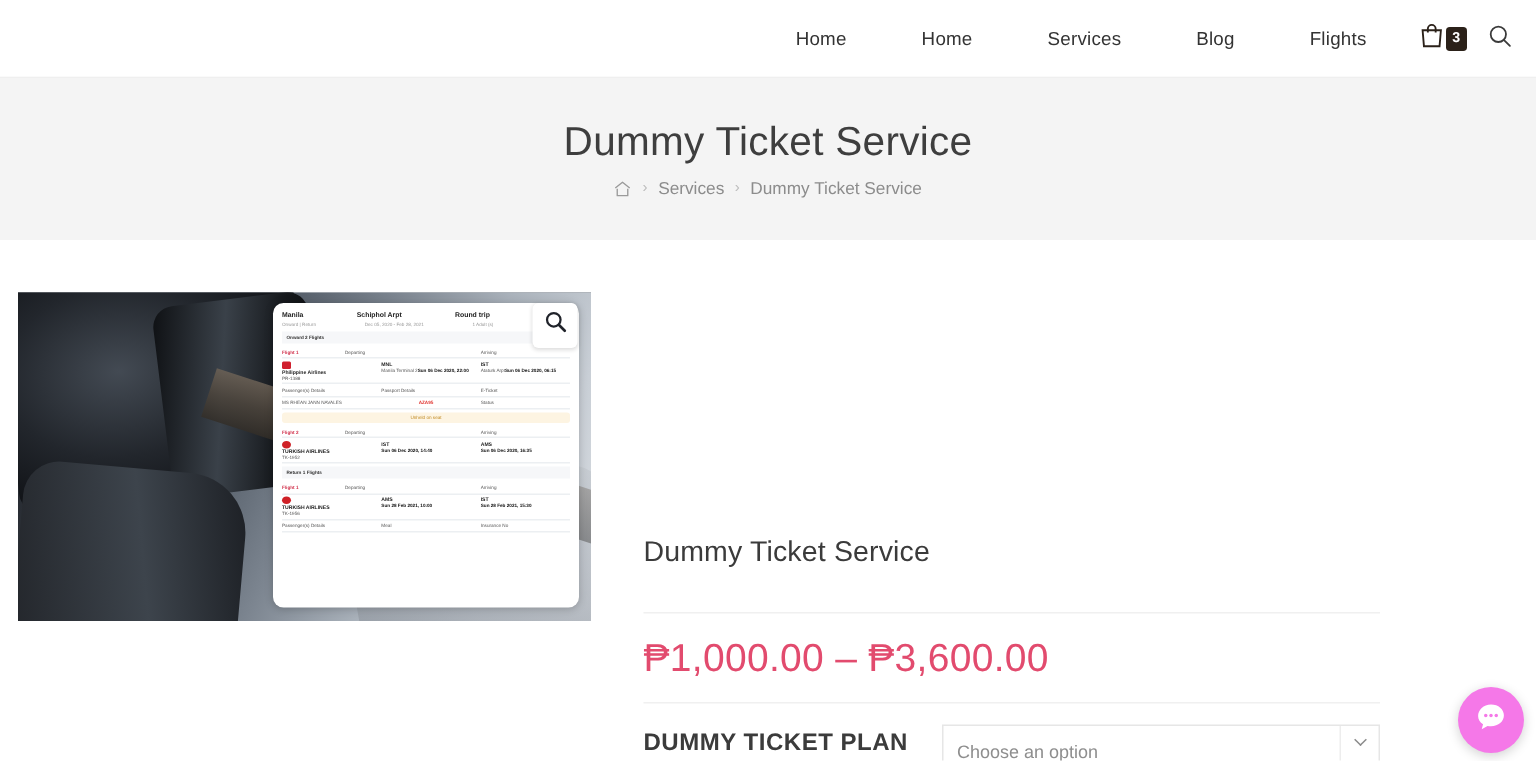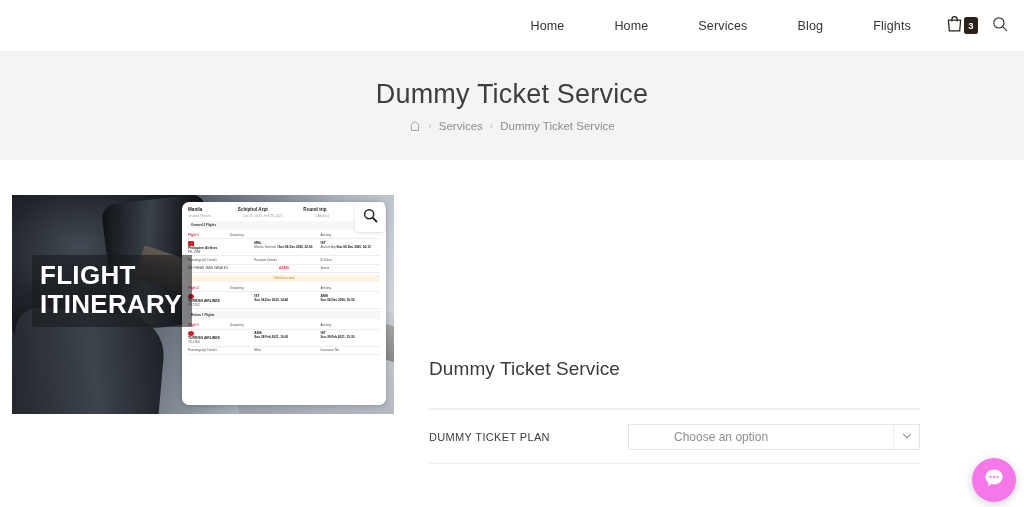--- a/index.html
+++ b/index.html
@@ -450,10 +450,6 @@
       </div>
     </div>
 
-    <div class="gallery-overlay-text">
-      <div>FLIGHT</div>
-      <div>ITINERARY</div>
-    </div>
 
     <div class="gallery-zoom">
       <span>

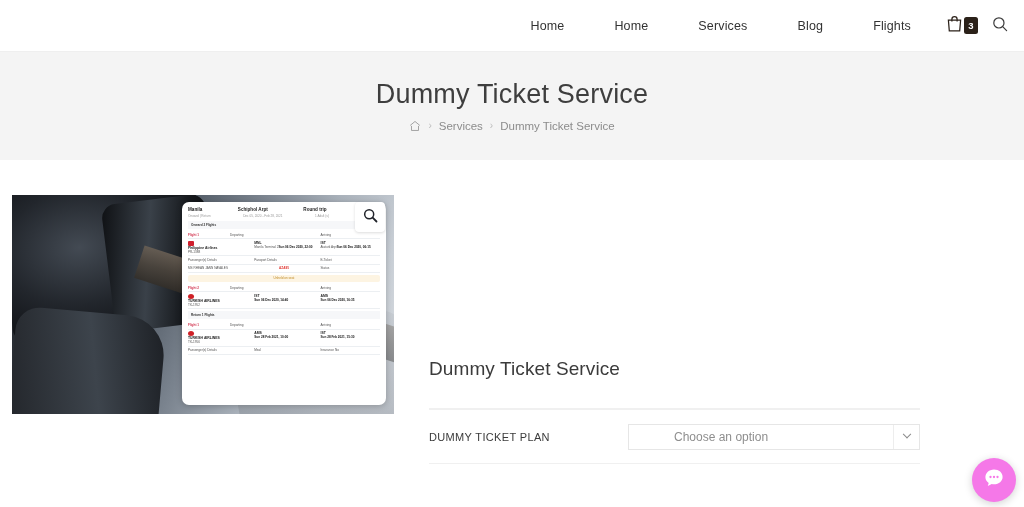--- a/index.html
+++ b/index.html
@@ -465,6 +465,7 @@
     <h2 class="product-title">Dummy Ticket Service</h2>
     <div style="height:28px"></div>
     <div class="hr-line"></div>
+    <div class="price">₱1,000.00 – ₱3,600.00</div>
     <div class="hr-line"></div>
 
     <div class="variations">

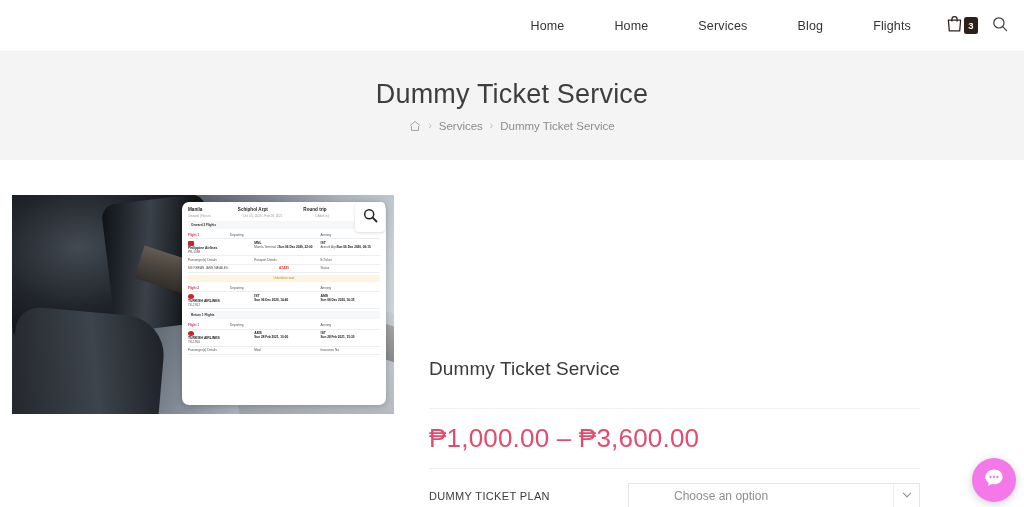--- a/index.html
+++ b/index.html
@@ -249,8 +249,8 @@
   .var-row:first-child { border-top: 0; }
   .var-label {
     width: 199px;
-    font-size: 11px;
-    font-weight: 400;
+    font-size: 16px;
+    font-weight: 700;
     color: #3b3b3b;
     letter-spacing: .35px;
     text-transform: uppercase;

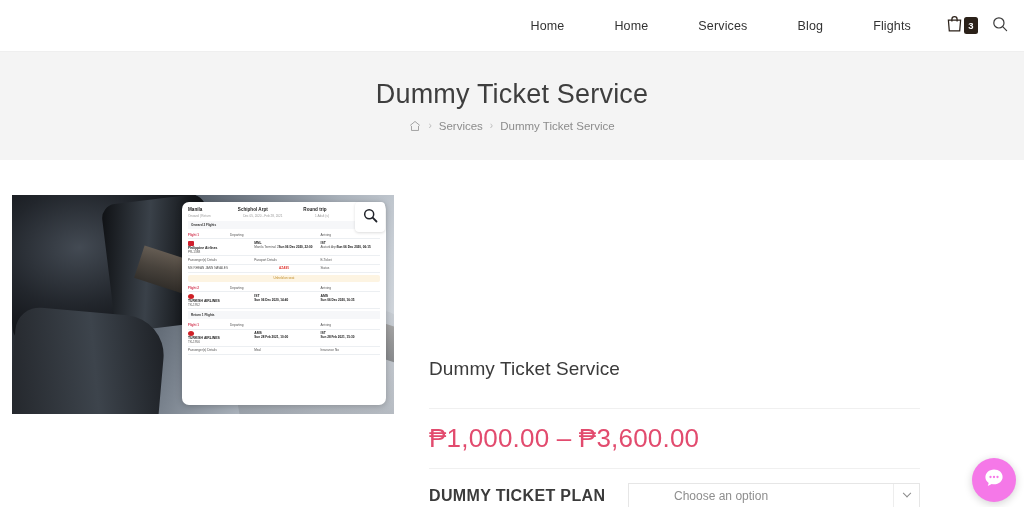--- a/index.html
+++ b/index.html
@@ -262,8 +262,7 @@
     border: 1px solid #e6e6e6;
     background: #ffffff;
     display: flex;
-    align-items: center;
-    padding-left: 36px;
+    align-items: flex-end;
   }
   .var-select .val {
     font-size: 12px;

